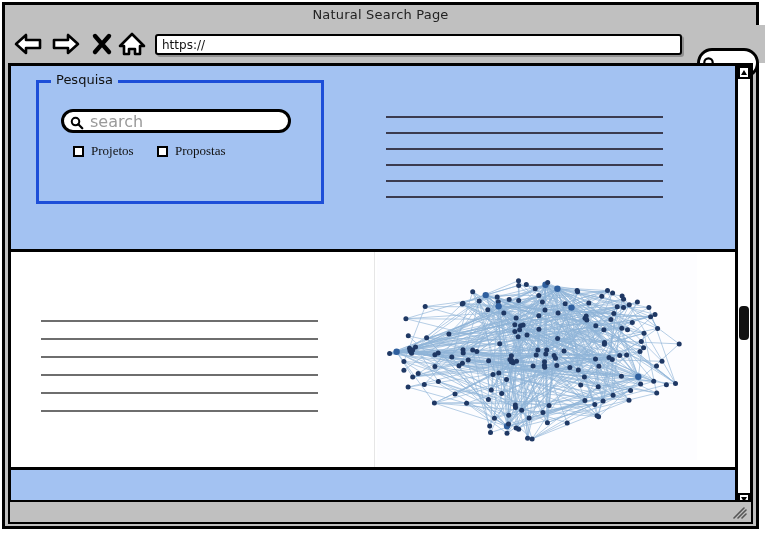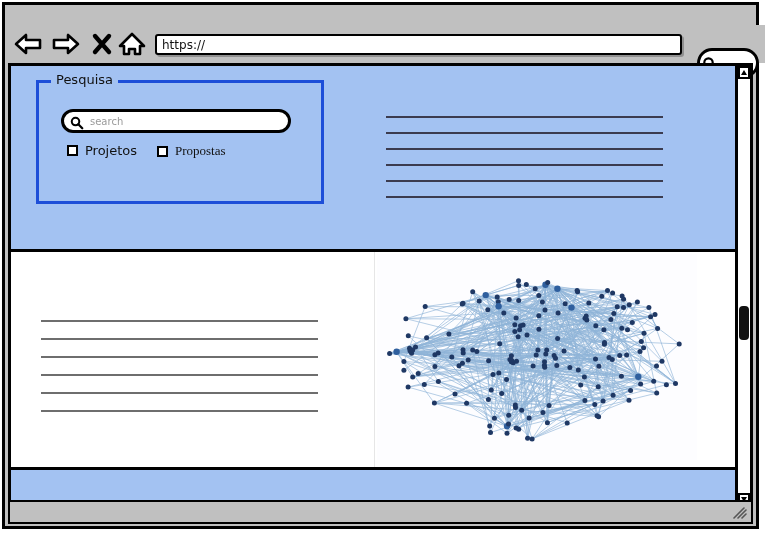--- a/index.html
+++ b/index.html
@@ -339,6 +339,9 @@
 
 <div id="browser-window">
 
+  <div id="title-bar">
+    <span>Natural Search Page</span>
+  </div>
 
   <div id="nav-bar">
 

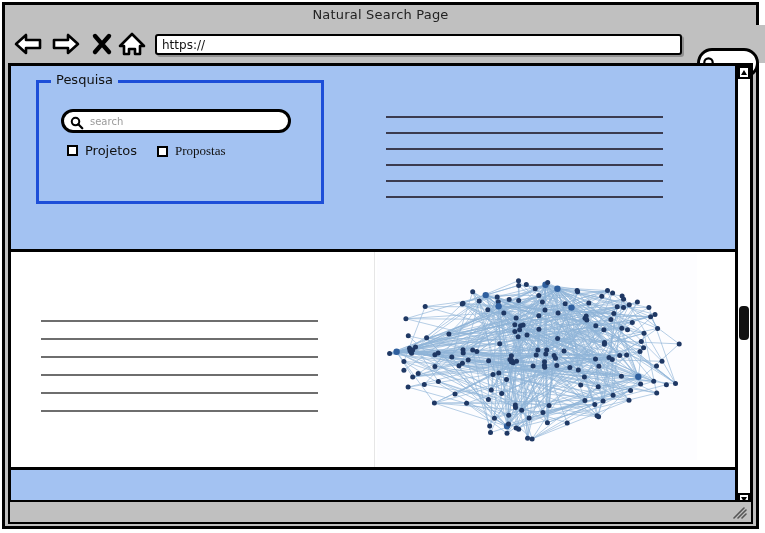--- a/index.html
+++ b/index.html
@@ -171,7 +171,7 @@
     position: absolute;
     left: 26px;
     top: 1px;
-    font-size: 10px;
+    font-size: 16px;
     color: #9a9a9a;
     line-height: 18px;
   }

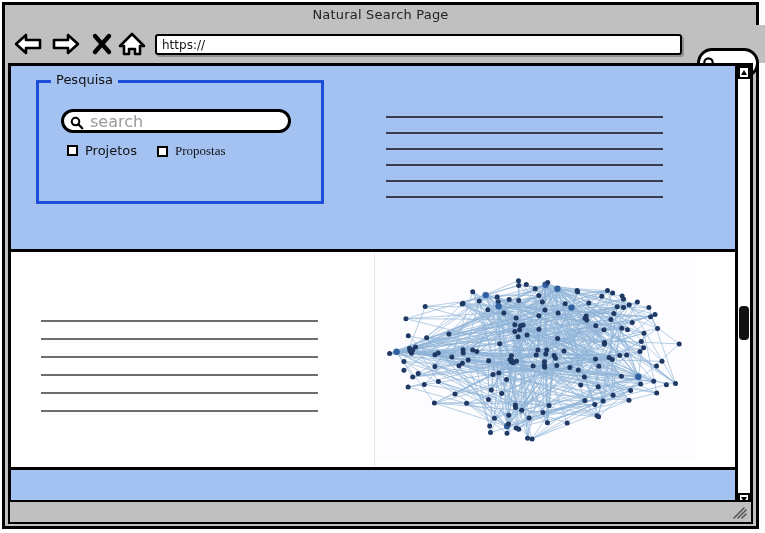--- a/index.html
+++ b/index.html
@@ -181,7 +181,7 @@
     top: 60px;
     font-size: 0;
   }
-  #checkbox-projetos { left: 28px; }
+  #checkbox-projetos { left: 34px; font-family: Liberation Serif, serif; }
   #checkbox-propostas { left: 118px; font-family: Liberation Serif, serif; }
 
   .cb-box {

